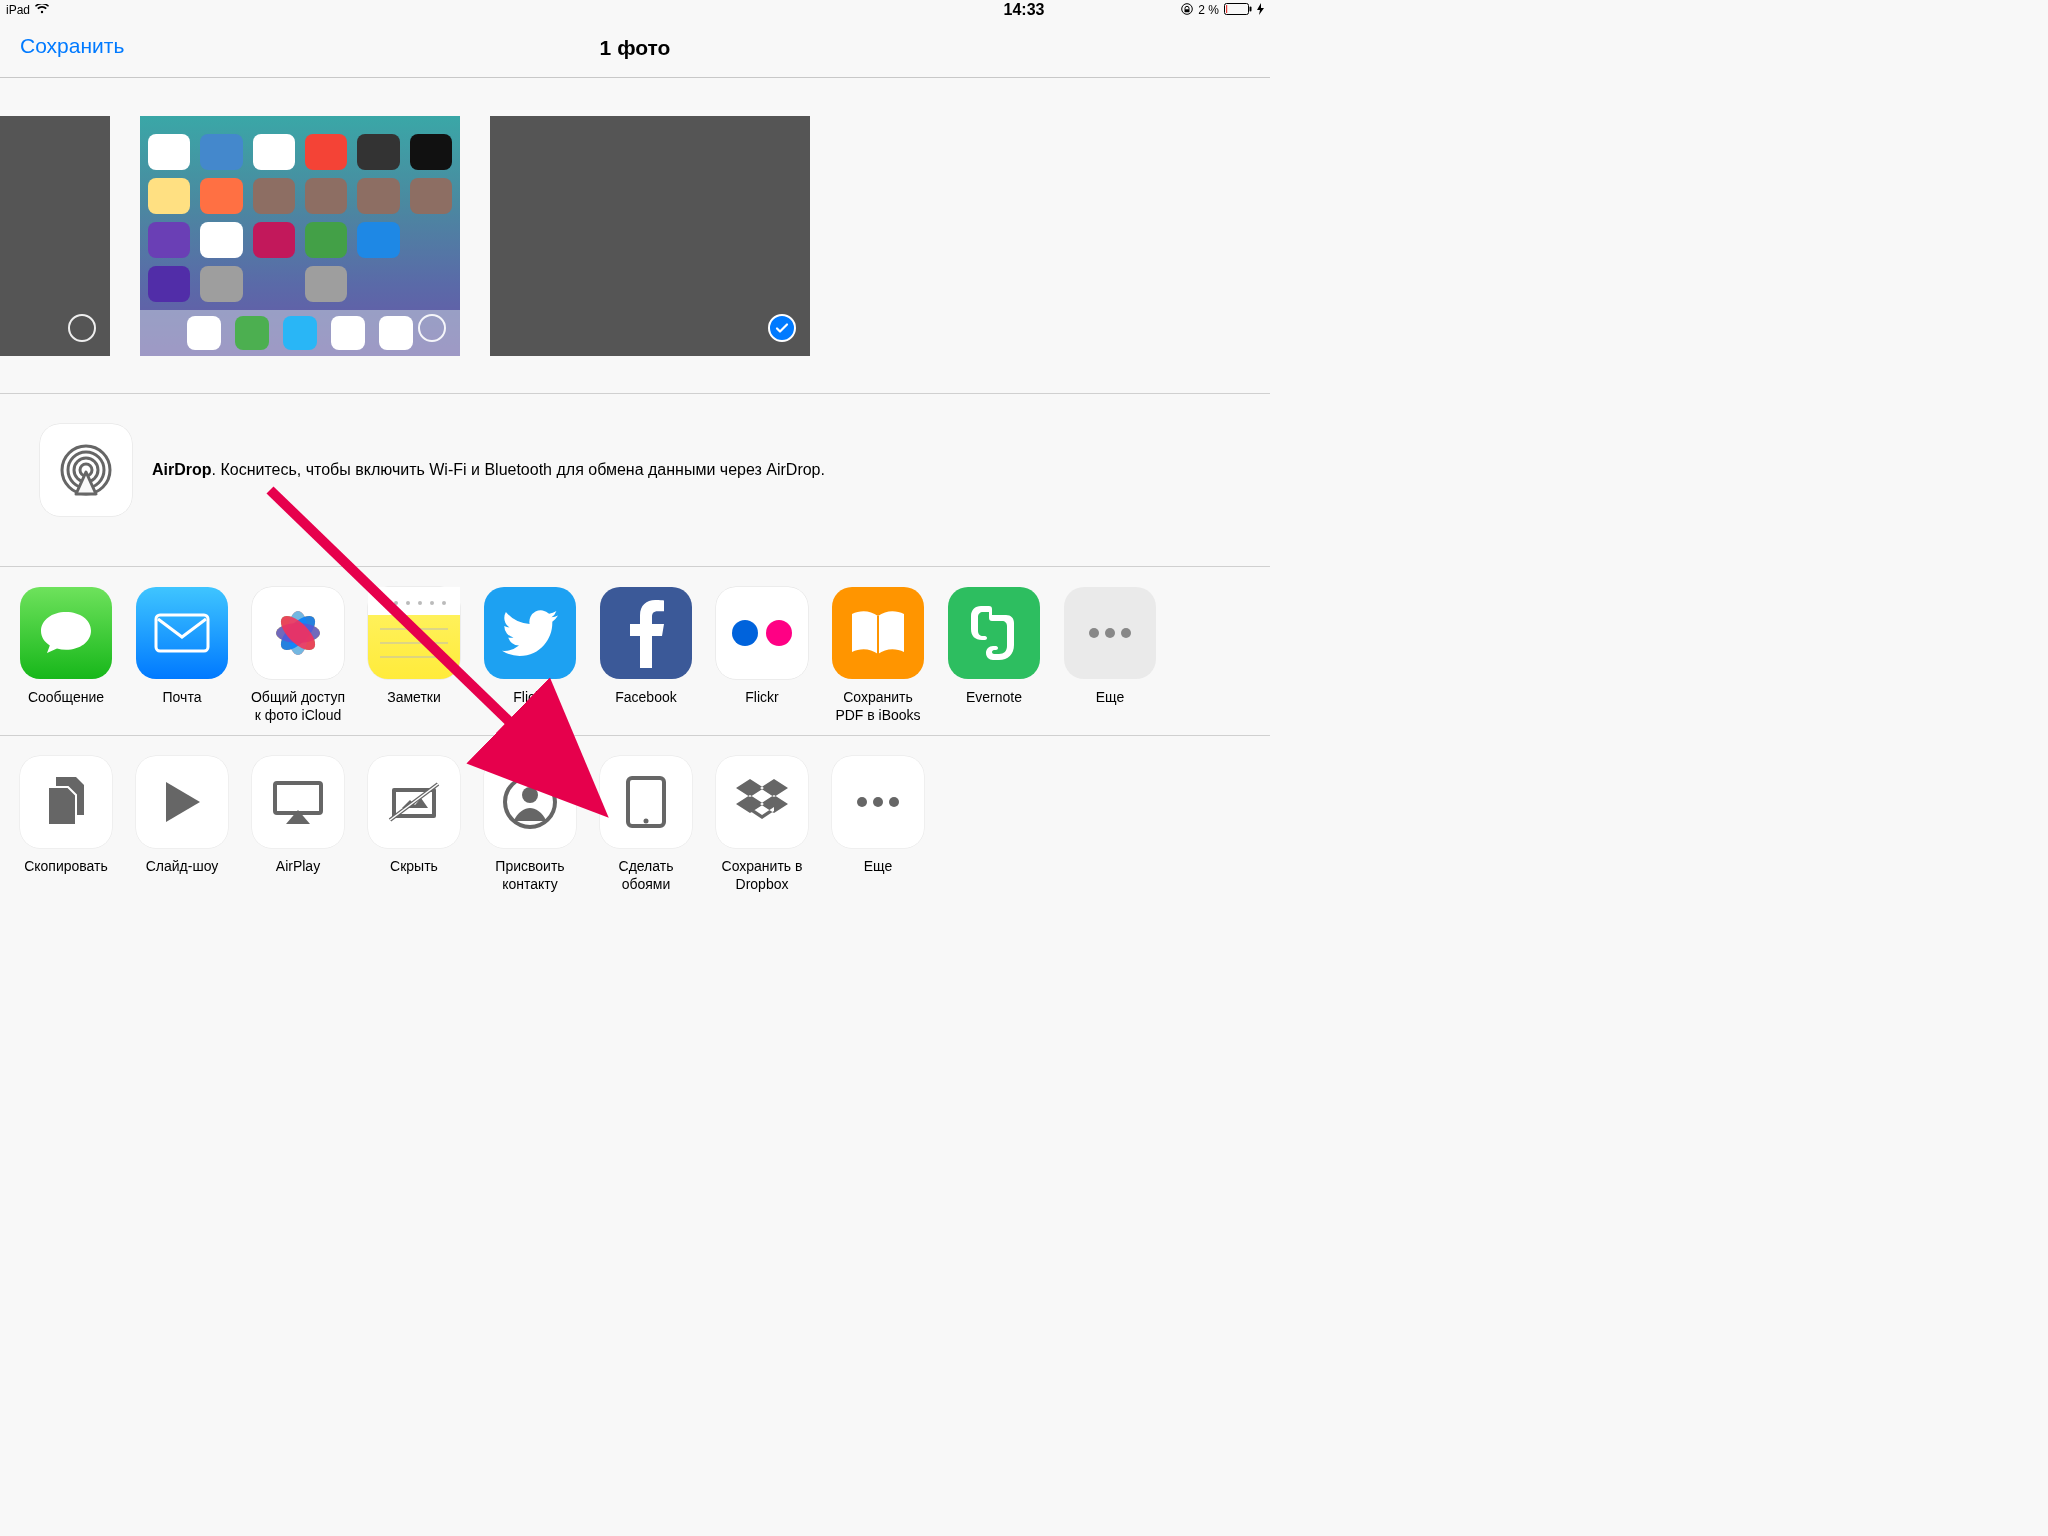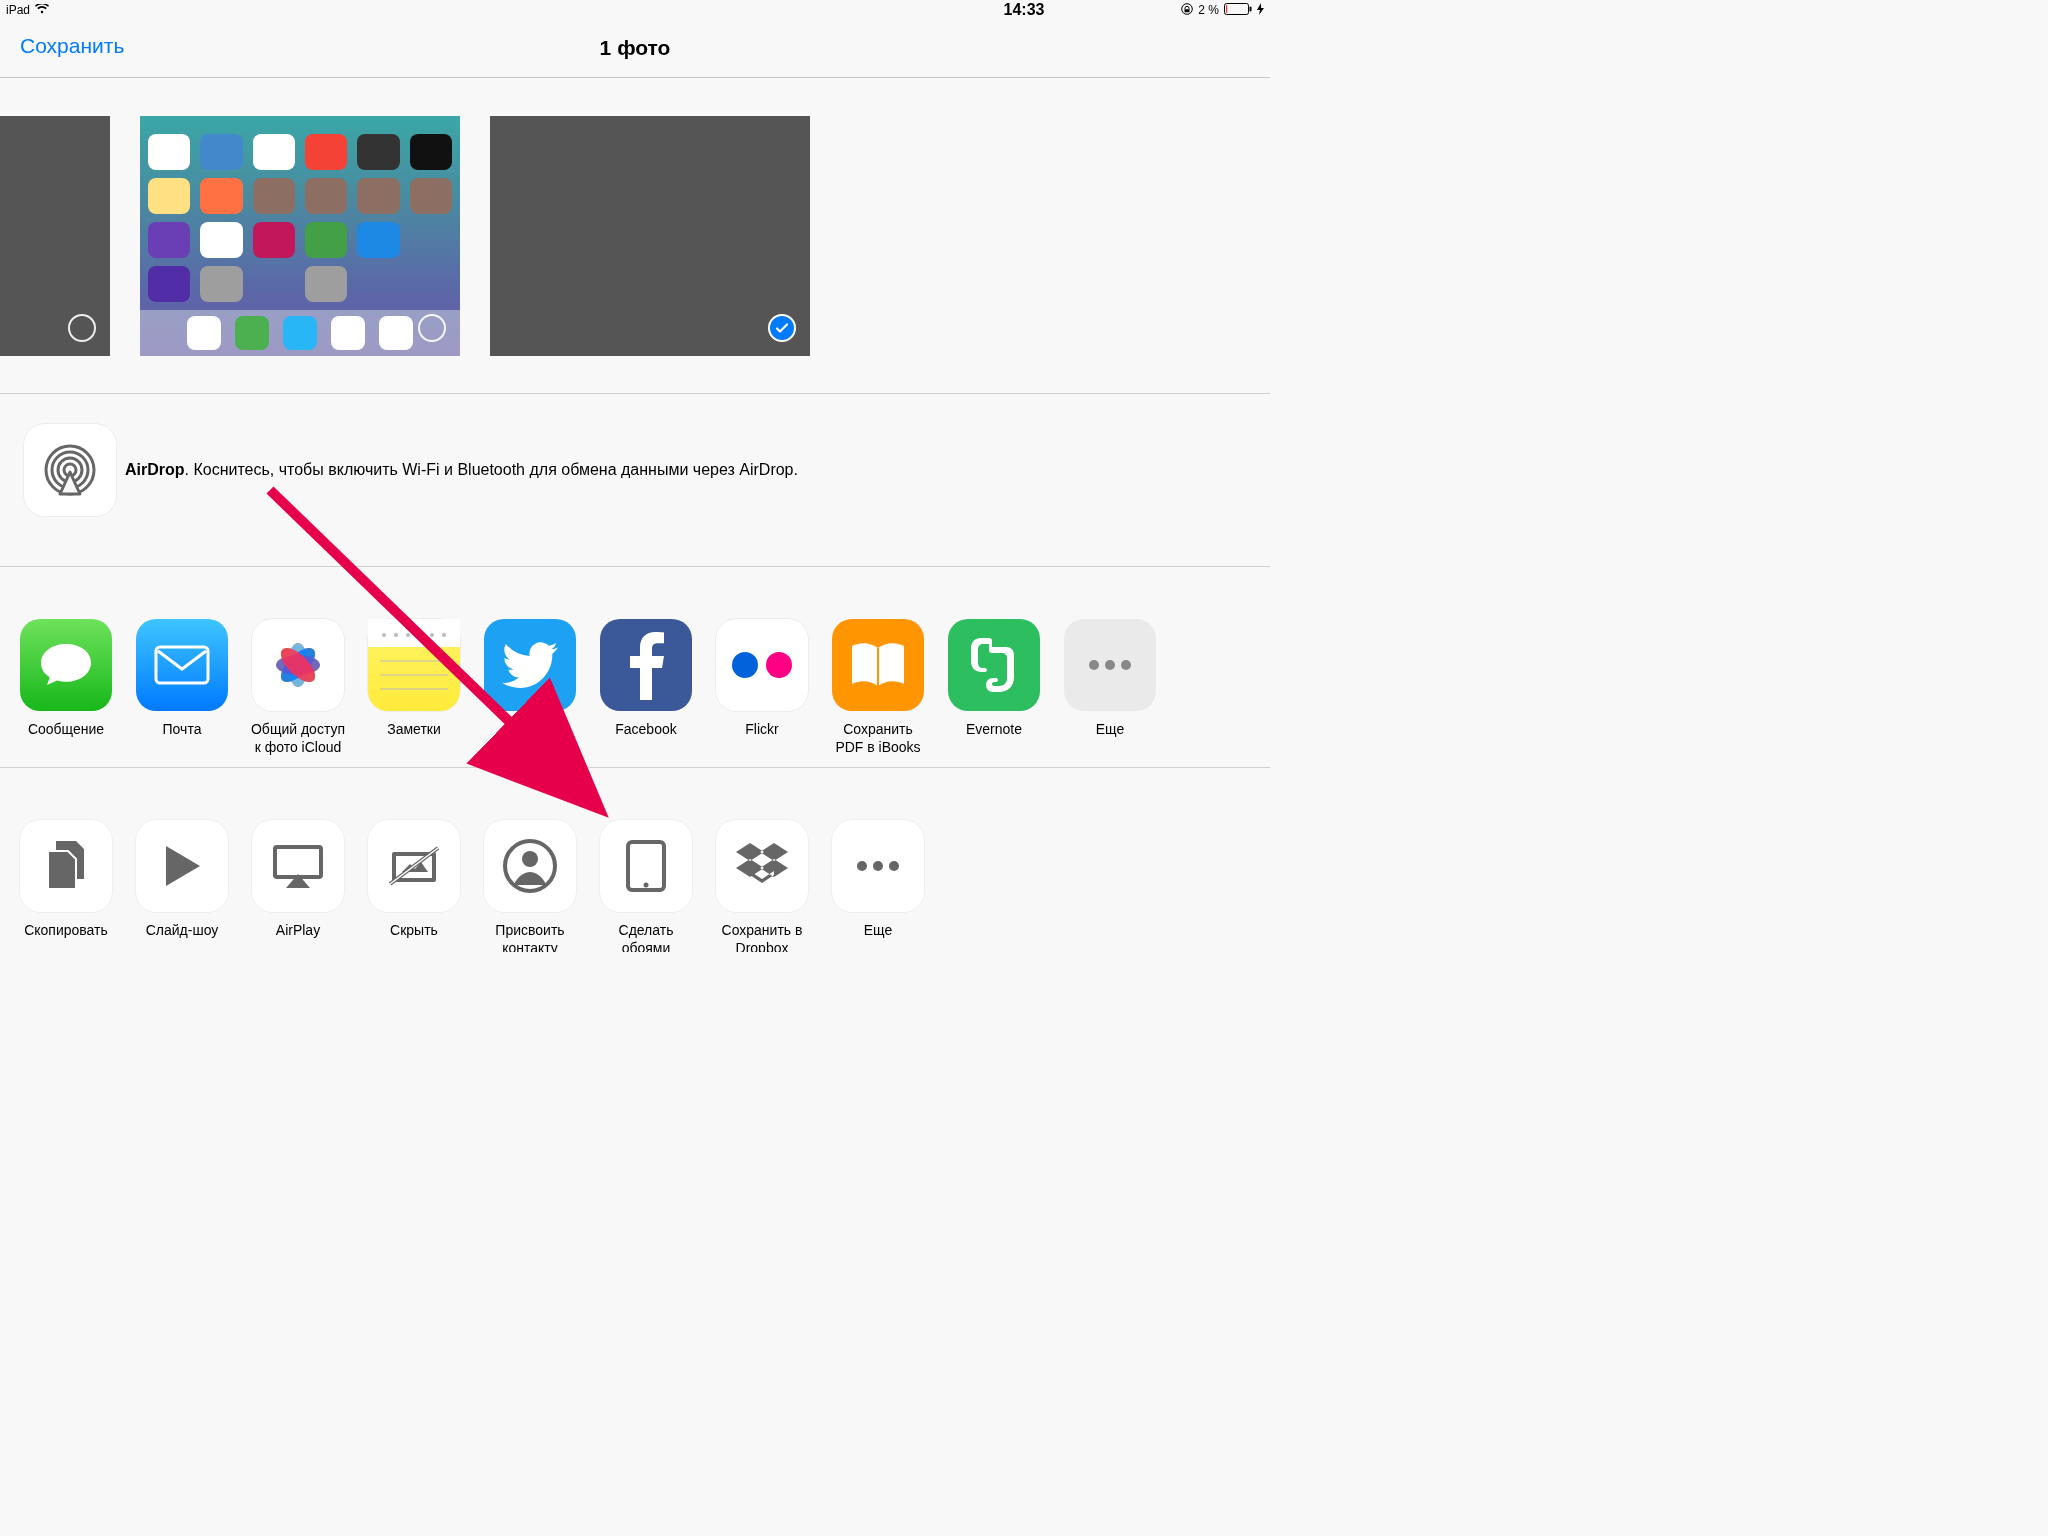--- a/index.html
+++ b/index.html
@@ -20,7 +20,7 @@
   .sel-check { position:absolute; right:14px; bottom:14px; width:28px; height:28px; border-radius:50%; background:#007aff; border:2px solid #fff; display:flex; align-items:center; justify-content:center;}
   .sel-check svg { width:16px; height:16px; }
   .divider { height:1px; background:#d0d0d0; }
-  .airdrop-row { display:flex; align-items:center; gap:9px; padding:30px 24px 50px 24px; }
+  .airdrop-row { display:flex; align-items:center; gap:20px; padding:30px 24px 50px 24px;margin-left:16px; }
   .airdrop-icon { width:92px; height:92px; background:#fff; border-radius:20px; display:flex; align-items:center; justify-content:center; box-shadow:0 0 0 .5px #e0e0e0;}
   .airdrop-text { font-size:16px; color:#000; }
   .airdrop-text b { font-weight:600; }

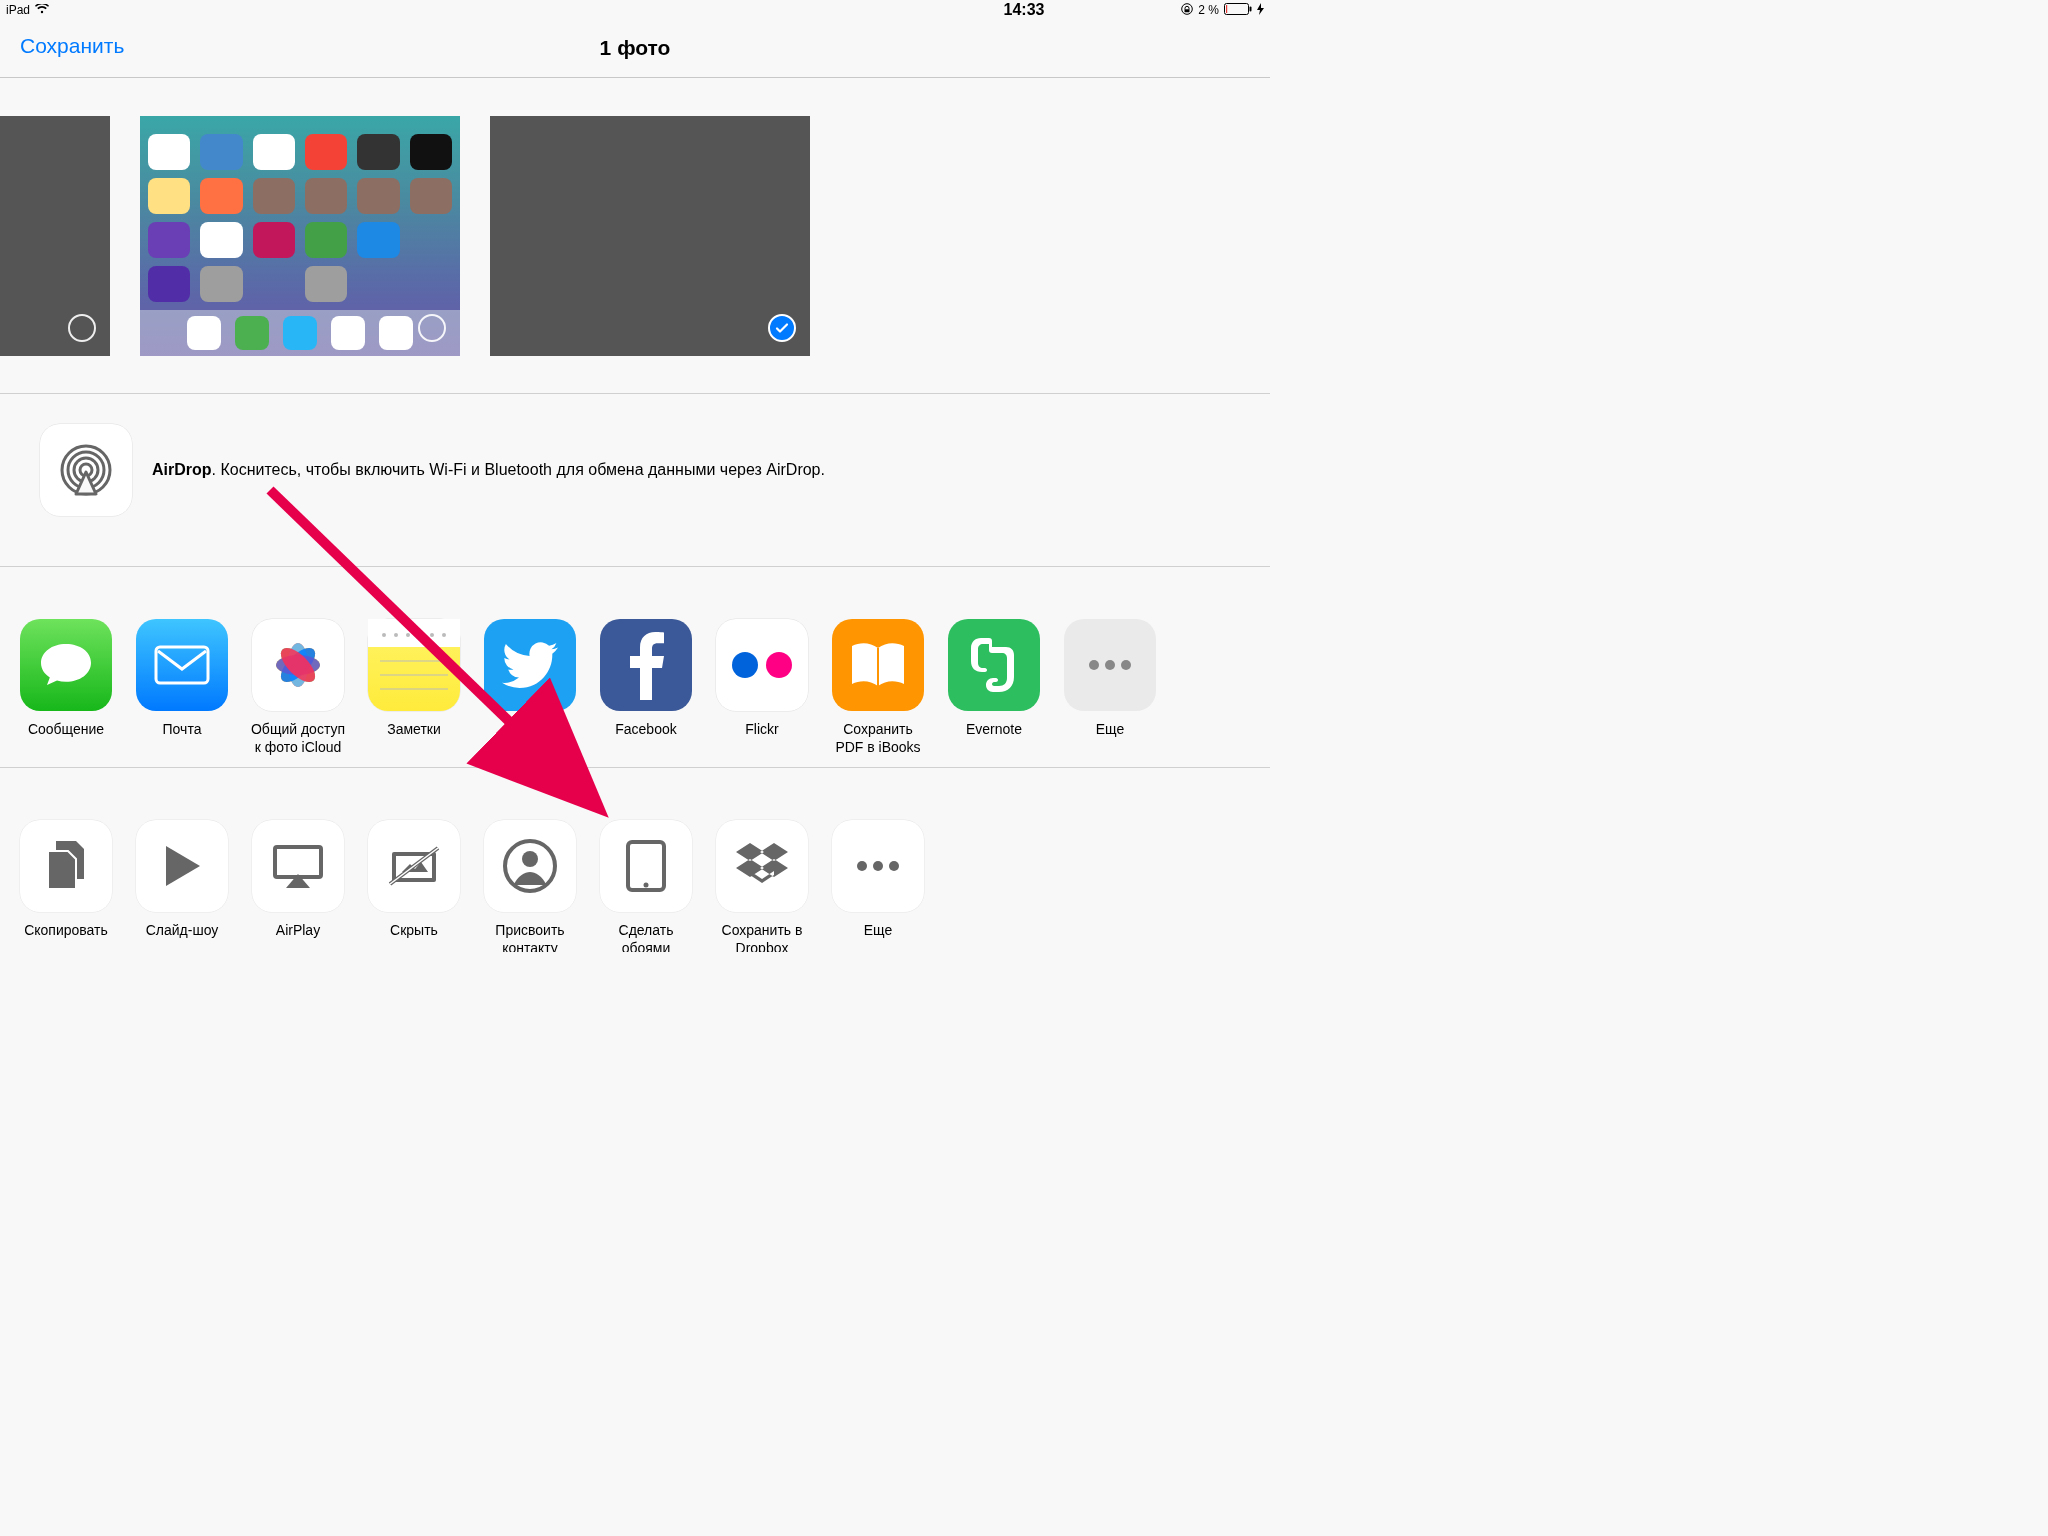--- a/index.html
+++ b/index.html
@@ -25,7 +25,7 @@
   .airdrop-text { font-size:16px; color:#000; }
   .airdrop-text b { font-weight:600; }
   .share-row, .action-row { display:flex; gap:20px; padding:20px 18px 10px 18px; }
-  .tile { width:96px; display:flex; flex-direction:column; align-items:center; gap:10px; font-size:14px; text-align:center; line-height:1.25;margin-top:32px; }
+  .tile { width:96px; display:flex; flex-direction:column; align-items:center; gap:10px; font-size:14px; text-align:center; line-height:1.25; }
   .tile .box { width:92px; height:92px; border-radius:20px; display:flex; align-items:center; justify-content:center; }
   .tile .label { min-height:36px; }
   .action-row .box { background:#fff; box-shadow:0 0 0 .5px #e5e5e5; }

